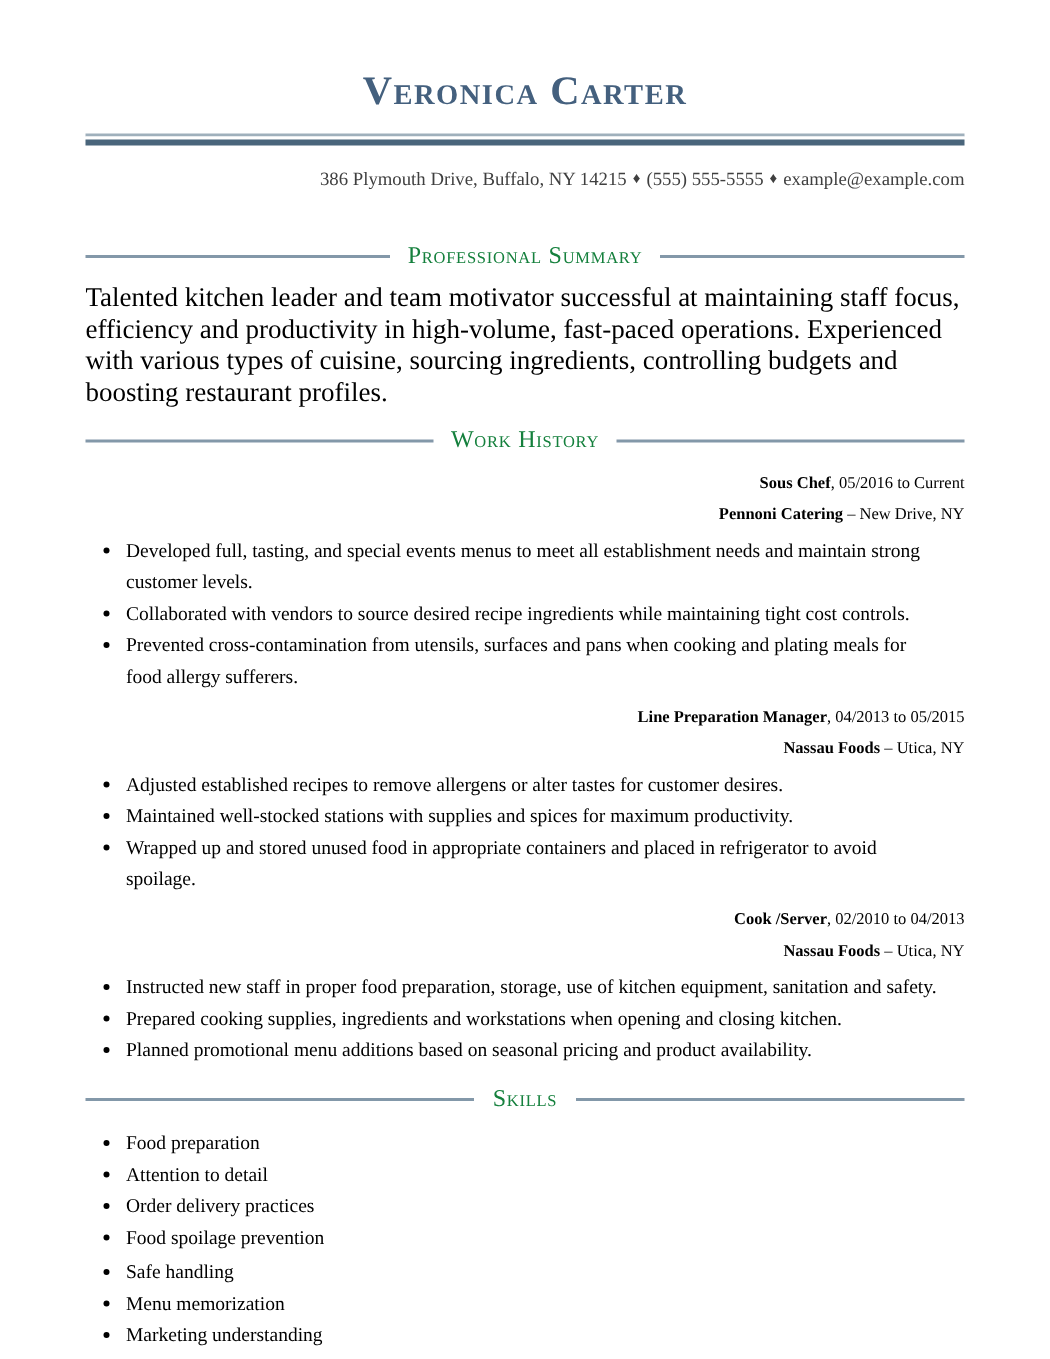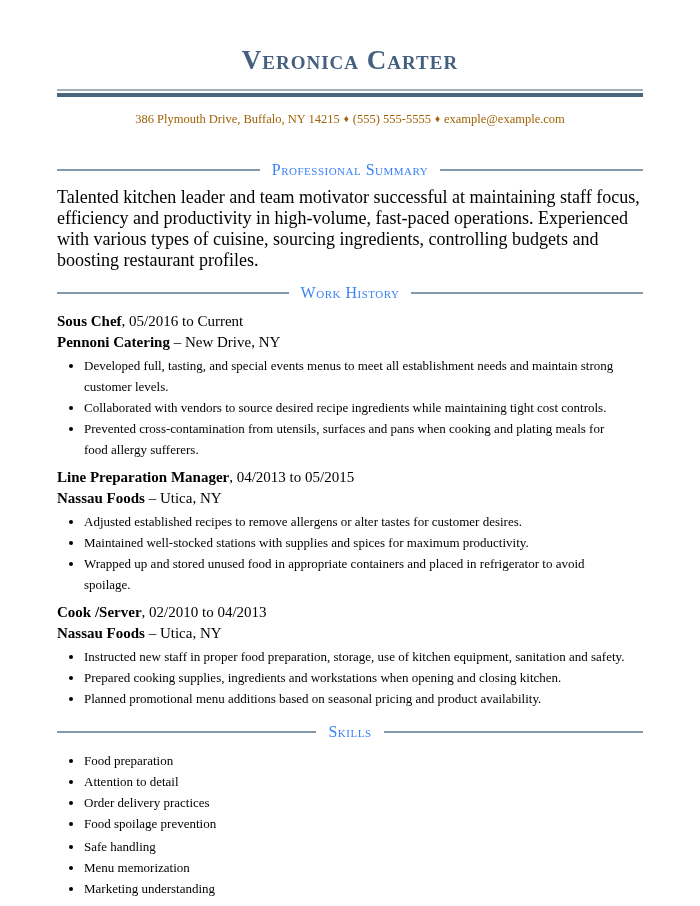--- a/index.html
+++ b/index.html
@@ -34,10 +34,10 @@
   .double-rule .thick { height: 4px; background: #49657b; }
   .contact {
     margin: 14px 0 0 0;
-    text-align: center;
+    text-align: right;
     font-size: 12.5px;
     line-height: 16px;
-    color: #a16207;
+    color: #404040;
   }
   .diamond {
     font-size: 10px;

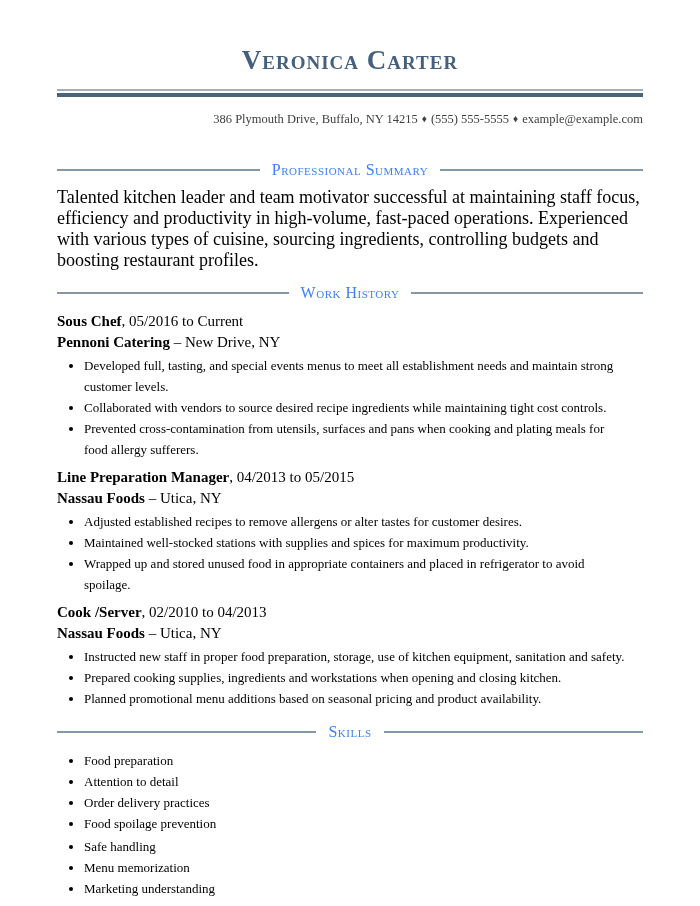--- a/index.html
+++ b/index.html
@@ -55,7 +55,7 @@
     font-size: 16px;
     line-height: 18px;
     letter-spacing: 0.5px;
-    color: #3b82f6;
+    color: #15803d;
     white-space: nowrap;
   }
   .mt-summary-head { margin-top: 34px; }

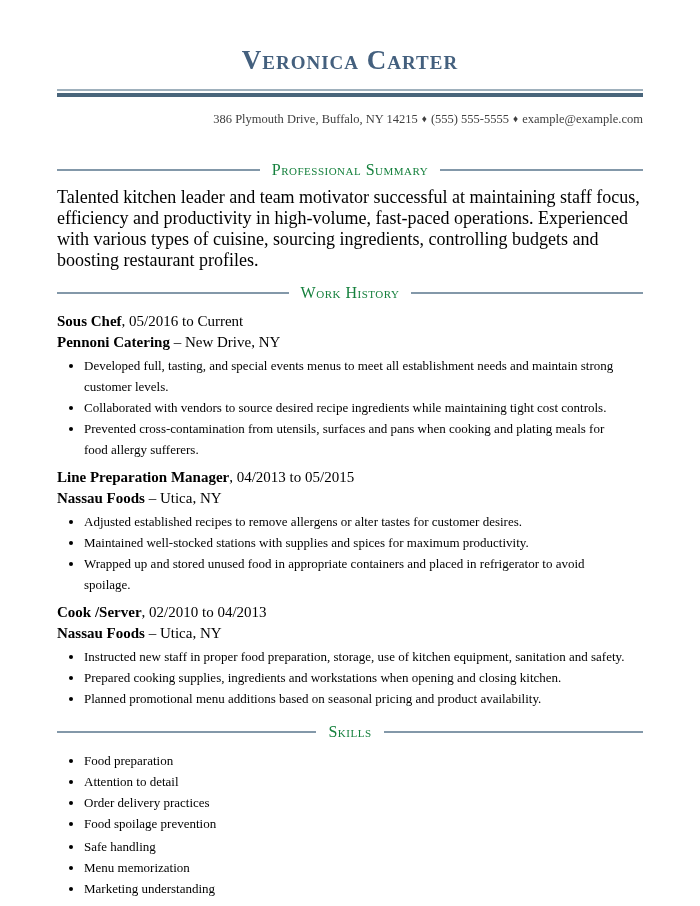--- a/index.html
+++ b/index.html
@@ -67,7 +67,7 @@
     line-height: 21px;
   }
   .summary-text { margin: 8px 0 0 0; }
-  p.line { margin: 0; font-size: 15px; line-height: 21px; }
+  p.line { margin: 0; font-size: 11px; line-height: 21px; text-align: right; }
   .job { margin-top: 9px; }
   .job + .job { margin-top: 7px; }
   ul.bullets {

